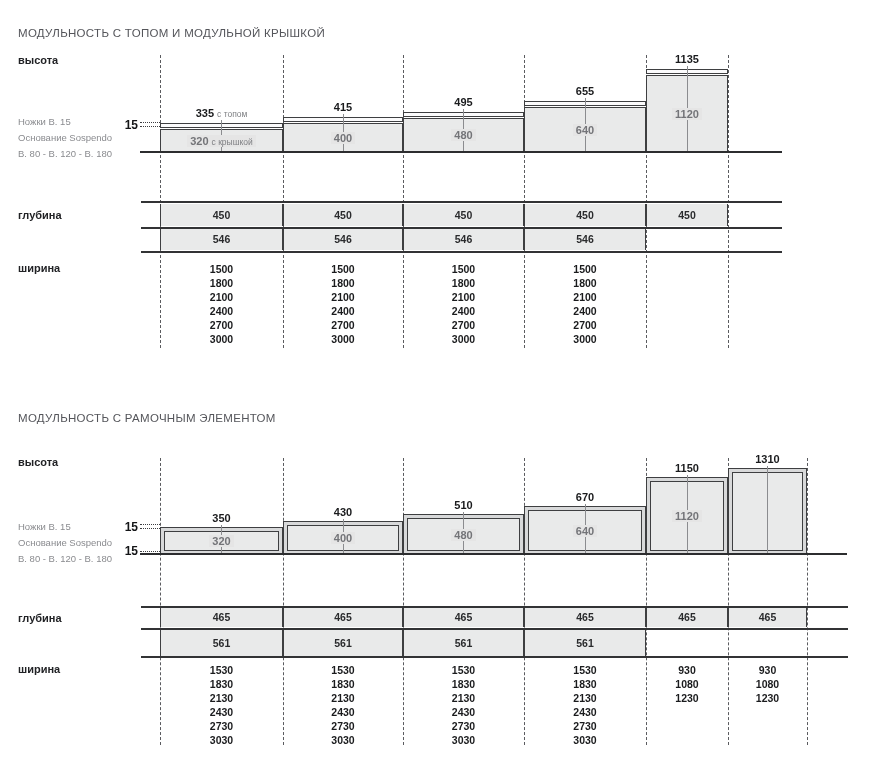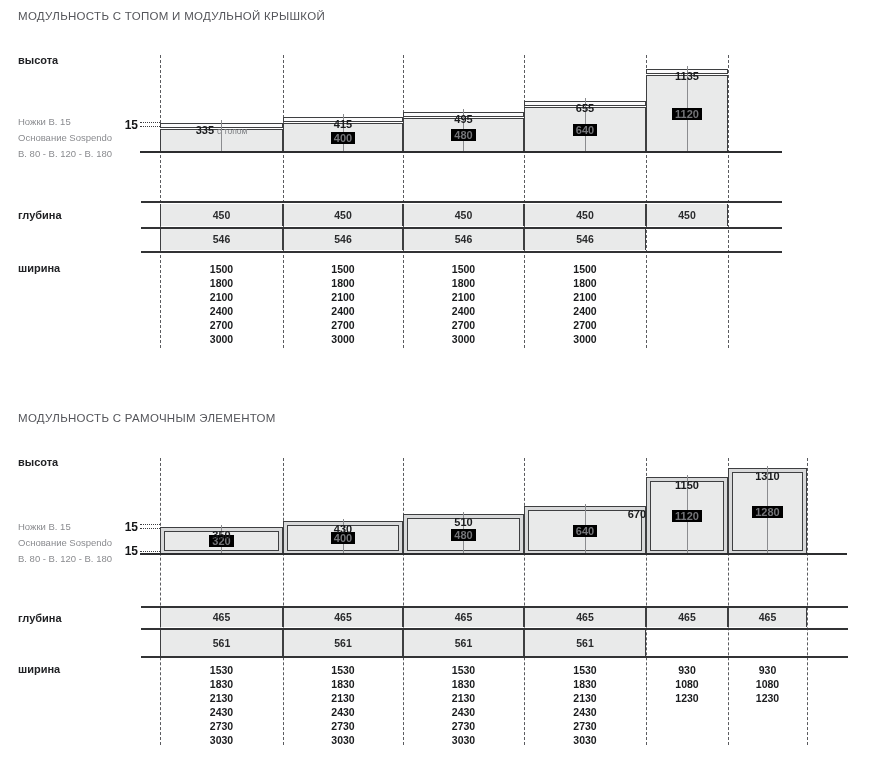--- a/index.html
+++ b/index.html
@@ -31,7 +31,7 @@
 
 <div class="page">
 
-  <div class="abs title" style="left:18px;top:10px;">МОДУЛЬНОСТЬ С ТОПОМ И МОДУЛЬНОЙ КРЫШКОЙ</div>
+  <div class="abs title" style="left:18px;top:27px;">МОДУЛЬНОСТЬ С ТОПОМ И МОДУЛЬНОЙ КРЫШКОЙ</div>
   <div class="abs dim" style="left:18px;top:54px;">высота</div>
 
   <div class="abs note" style="left:18px;top:116px;">Ножки В. 15</div>

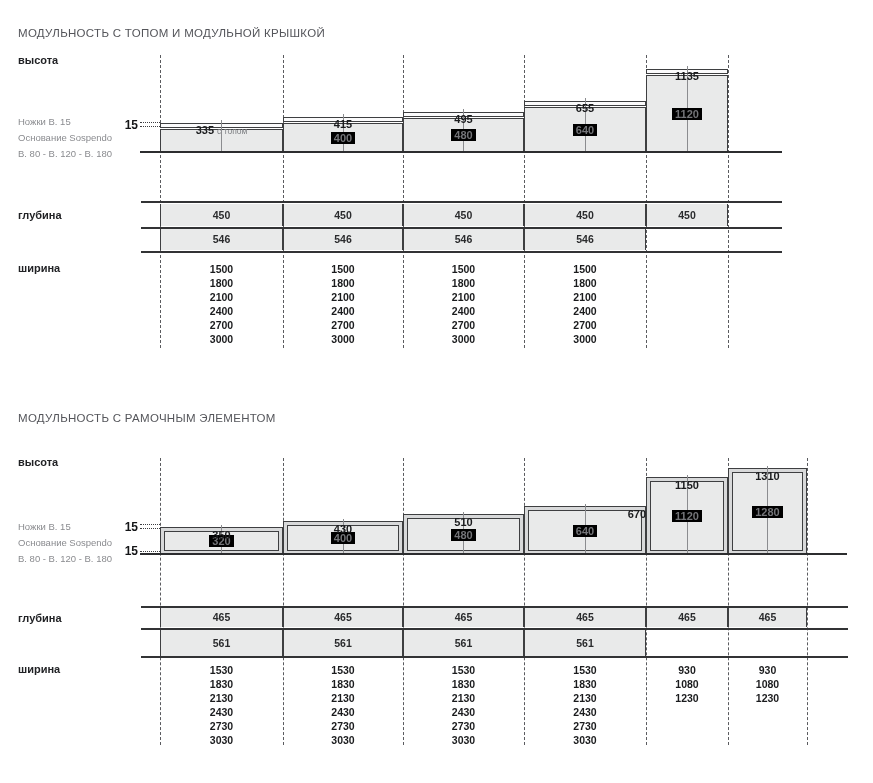--- a/index.html
+++ b/index.html
@@ -12,7 +12,7 @@
   .lead2{height:3px;border-top:1px dotted #3c3d40;border-bottom:1px dotted #3c3d40;}
   .lead1{height:0;border-top:1px dotted #3c3d40;}
   .dashv{width:0;border-left:1px dashed #5a5b5f;z-index:1;}
-  .total{height:13px;line-height:13px;text-align:center;font-size:11px;font-weight:bold;color:#1a1b1d;z-index:6;margin-top:17px;}
+  .total{height:13px;line-height:13px;text-align:center;font-size:11px;font-weight:bold;color:#1a1b1d;z-index:6;}
   .sfx{font-size:8.5px;font-weight:normal;color:#7f8084;margin-left:3px;}
   .bar{height:5px;background:#fbfbfc;border:1px solid #3e3f41;box-sizing:border-box;z-index:3;}
   .box{background:#e9eaea;border:1px solid #3e3f41;box-sizing:border-box;z-index:2;}

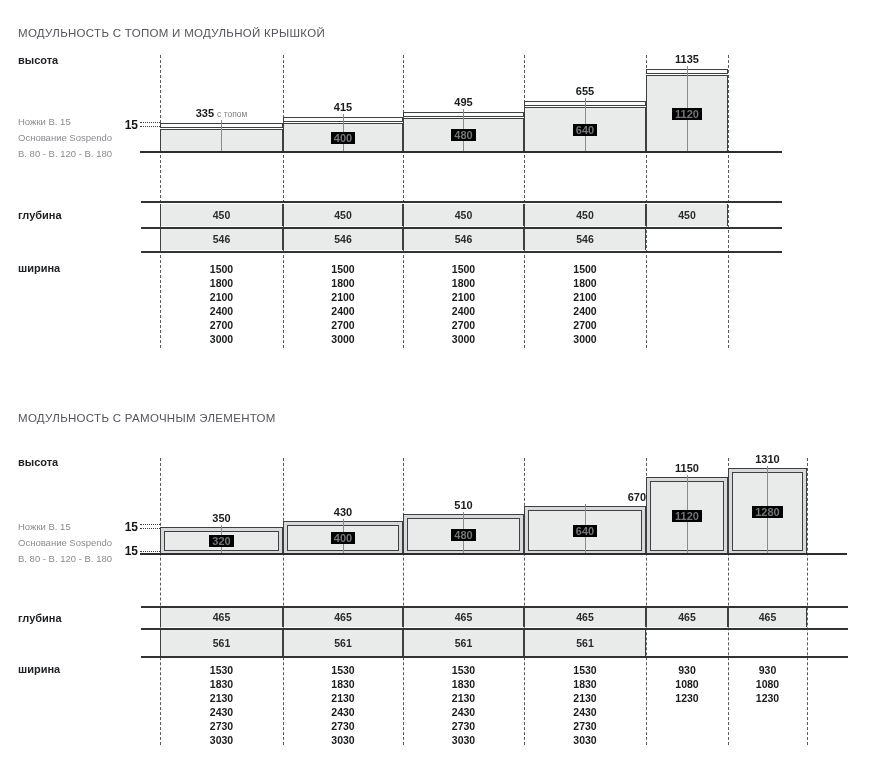--- a/index.html
+++ b/index.html
@@ -18,7 +18,7 @@
   .box{background:#e9eaea;border:1px solid #3e3f41;box-sizing:border-box;z-index:2;}
   .vline{width:0;border-left:1px solid #8b8c8f;z-index:4;}
   .val{display:flex;align-items:center;justify-content:center;z-index:5;}
-  .val>span{background:#000000;padding:0 3px;font-size:11px;font-weight:bold;color:#737478;white-space:nowrap;}
+  .val>span{background:#e5e5e5;padding:0 3px;font-size:11px;font-weight:bold;color:#737478;white-space:nowrap;}
   .ground{height:2px;background:#2c2d2f;z-index:7;}
   .rule{height:2px;background:#323335;z-index:4;}
   .cell{background:#e9eaea;border-left:1px solid #3e3f41;border-right:1px solid #3e3f41;box-sizing:border-box;text-align:center;font-size:10.5px;font-weight:bold;color:#2a2b2d;z-index:3;}

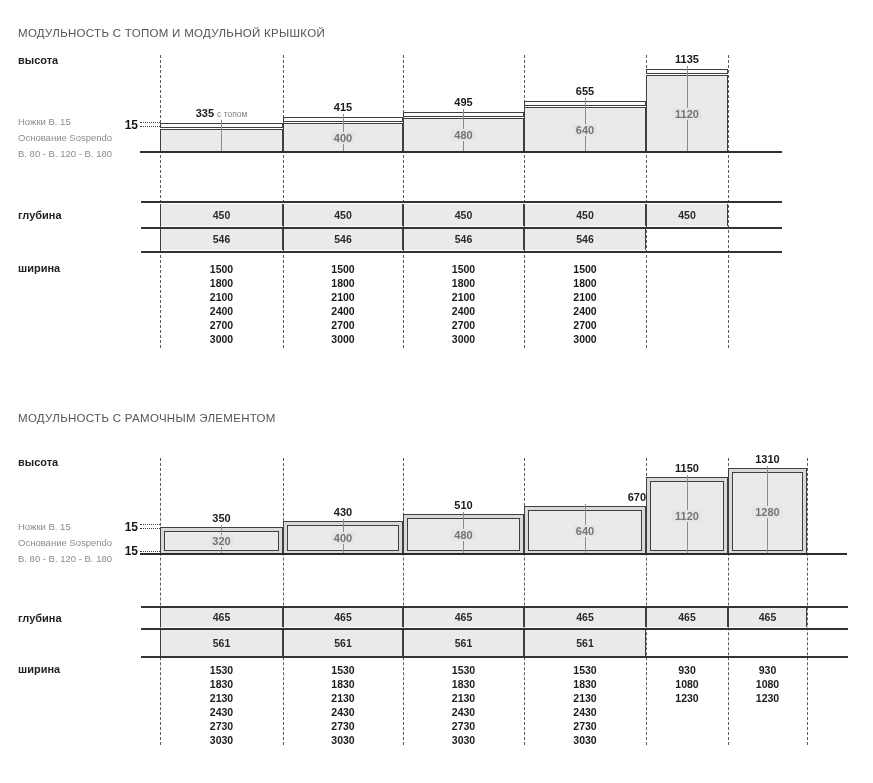--- a/index.html
+++ b/index.html
@@ -52,6 +52,9 @@
   <div class="abs vline" style="left:221px;top:120px;height:32px;"></div>
   <div class="abs bar" style="left:160px;top:123px;width:123px;"></div>
   <div class="abs box" style="left:160px;top:129px;width:123px;height:23px;"></div>
+  <div class="abs val" style="left:160px;top:129px;width:123px;height:23px;">
+      <span><span>320</span><span class="sfx">с крышкой</span></span>
+    </div>
 
   <div class="abs total" style="left:283px;top:101px;width:120px;">415</div>
   <div class="abs vline" style="left:343px;top:114px;height:38px;"></div>

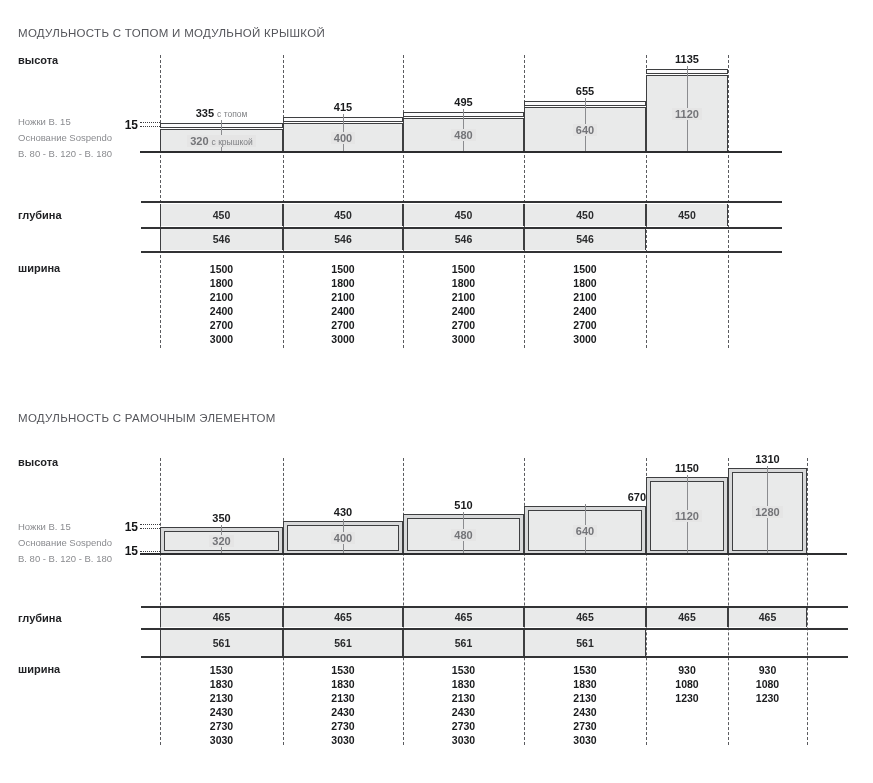--- a/index.html
+++ b/index.html
@@ -177,7 +177,7 @@
       <span>480</span>
     </div>
 
-  <div class="abs total" style="left:524px;top:491px;width:122px;text-align:right;">670</div>
+  <div class="abs total" style="left:524px;top:491px;width:122px;">670</div>
   <div class="abs vline" style="left:585px;top:504px;height:50px;"></div>
   <div class="abs frame" style="left:524px;top:506px;width:122px;height:49px;">
       <div></div>

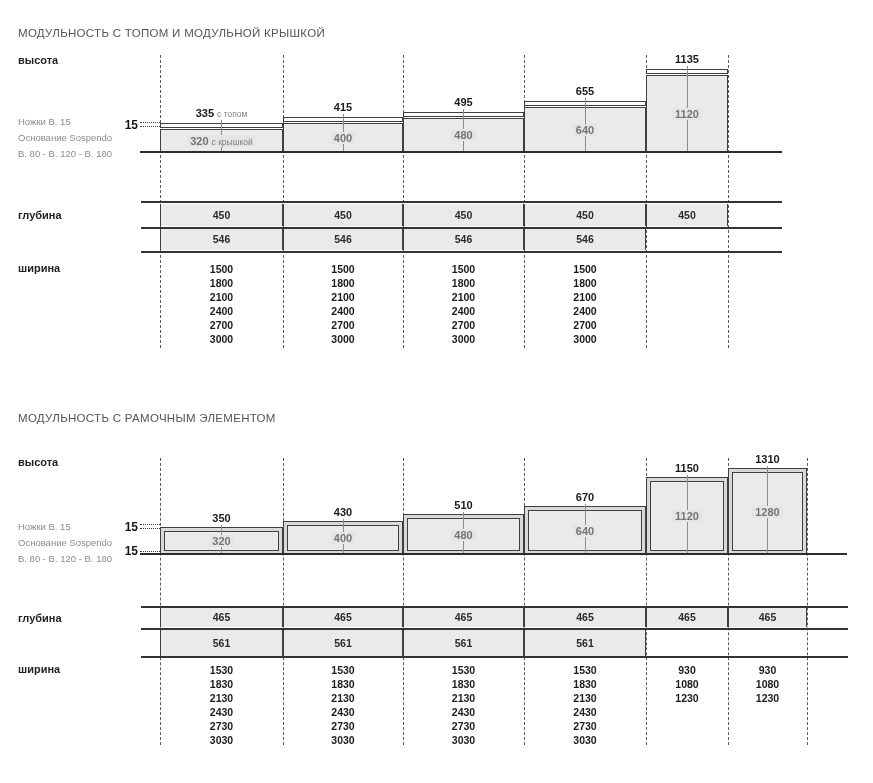--- a/index.html
+++ b/index.html
@@ -200,9 +200,6 @@
   <div class="abs frame" style="left:728px;top:468px;width:79px;height:87px;">
       <div></div>
     </div>
-  <div class="abs val" style="left:728px;top:468px;width:79px;height:87px;">
-      <span>1280</span>
-    </div>
 
   <div class="abs ground" style="left:140px;top:553px;width:707px;"></div>
 

